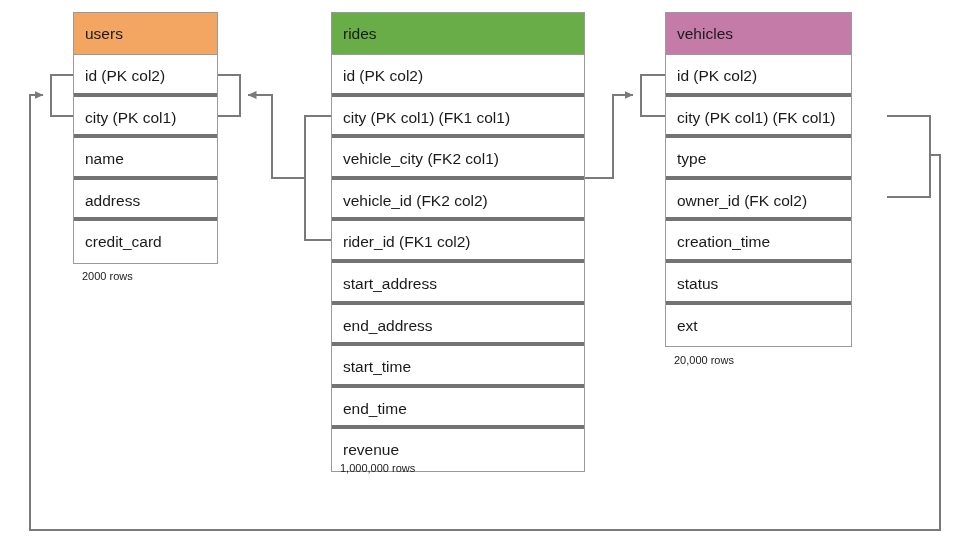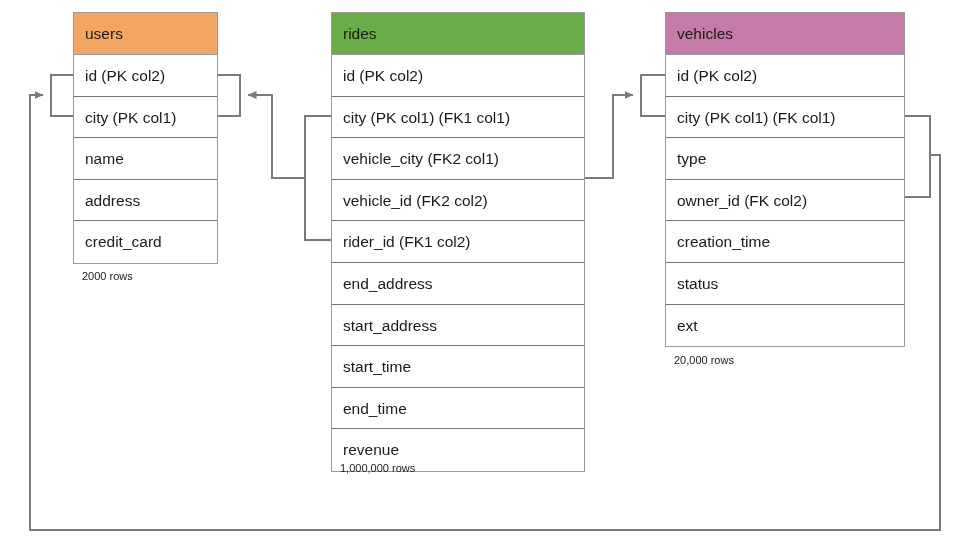--- a/index.html
+++ b/index.html
@@ -159,7 +159,7 @@
   </div>
   <div class="row-count" style="left:340px; top:462px;">1,000,000 rows</div>
 
-  <div class="table-box" style="left:665px; top:12px; width:240px;">
+  <div class="table-box" style="left:665px; top:12px; width:187px;">
     <div class="tbl-header" style="background:#C47BA8;">
       <span>vehicles</span>
     </div>

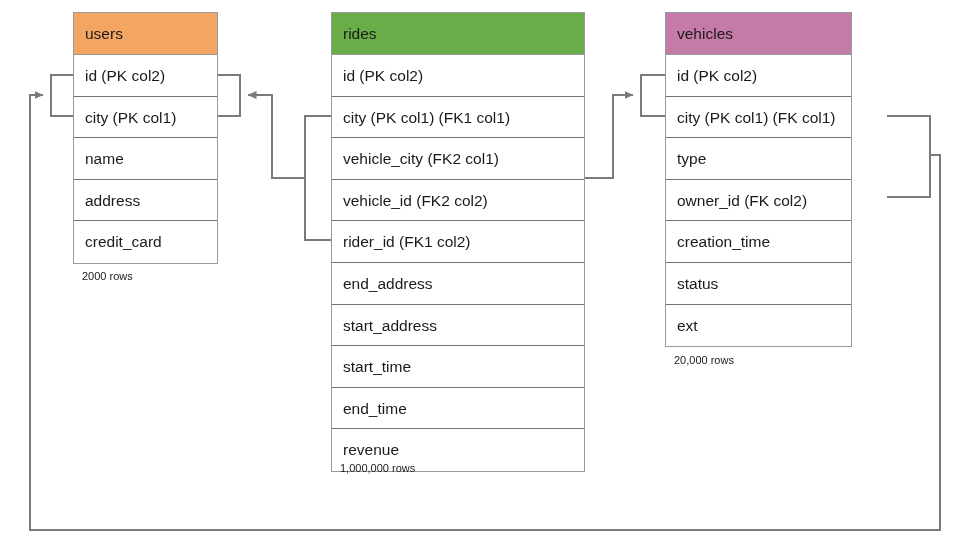--- a/index.html
+++ b/index.html
@@ -48,7 +48,7 @@
     padding: 0 0 0 11px;
     font-size: 15.5px;
     color: #1a1a1a;
-    border-bottom: 1px solid #737373;
+    border-bottom: 4px solid #737373;
     white-space: nowrap;
     overflow: hidden;
     background: #ffffff;

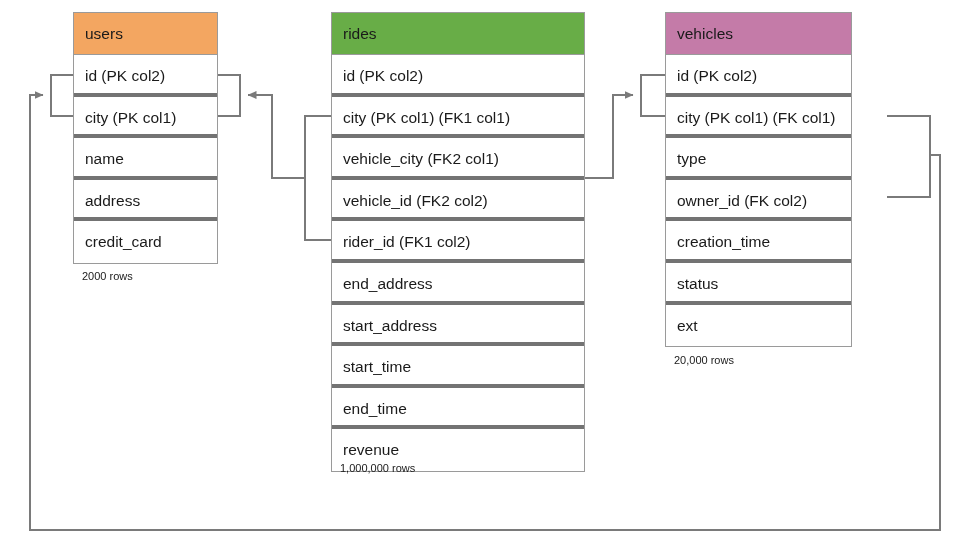--- a/index.html
+++ b/index.html
@@ -142,10 +142,10 @@
       <span>rider_id (FK1 col2)</span>
     </div>
     <div class="tbl-row">
-      <span>end_address</span>
+      <span>start_address</span>
     </div>
     <div class="tbl-row">
-      <span>start_address</span>
+      <span>end_address</span>
     </div>
     <div class="tbl-row">
       <span>start_time</span>

